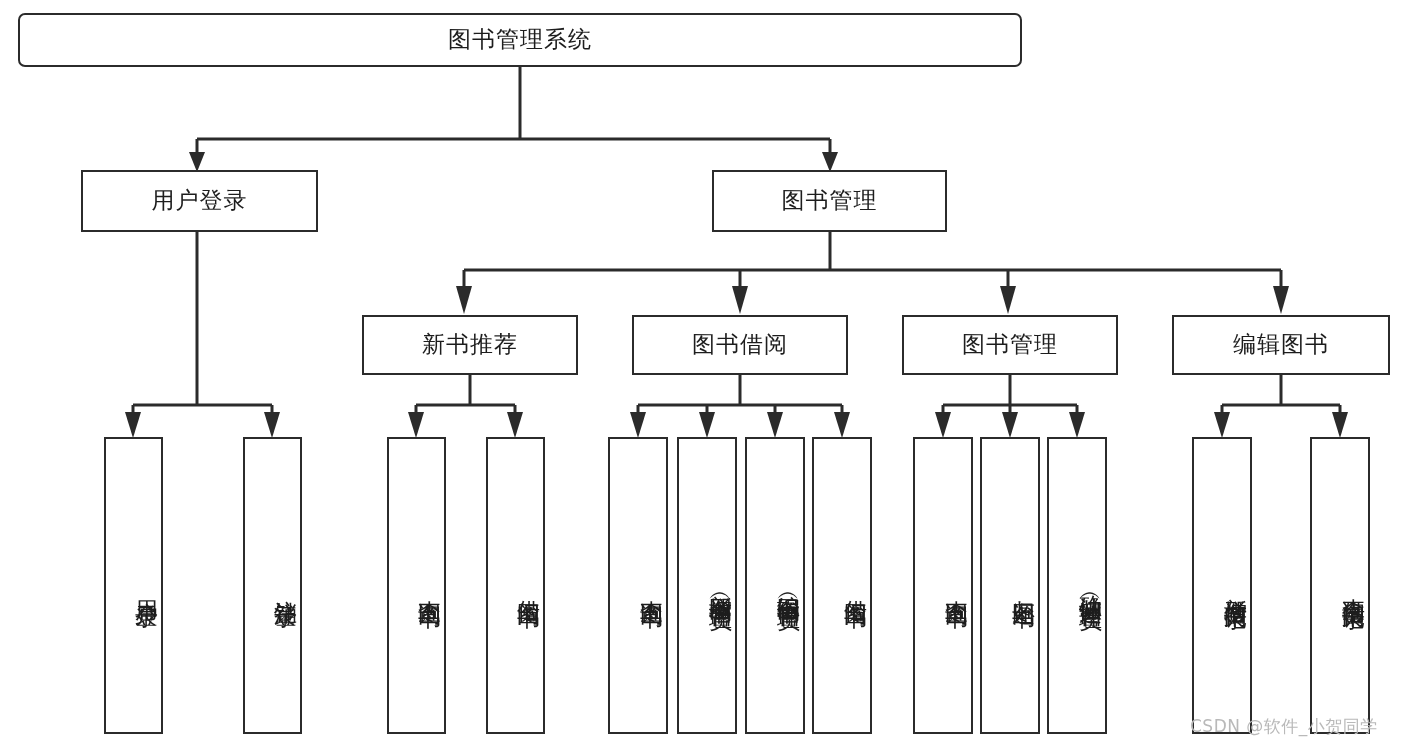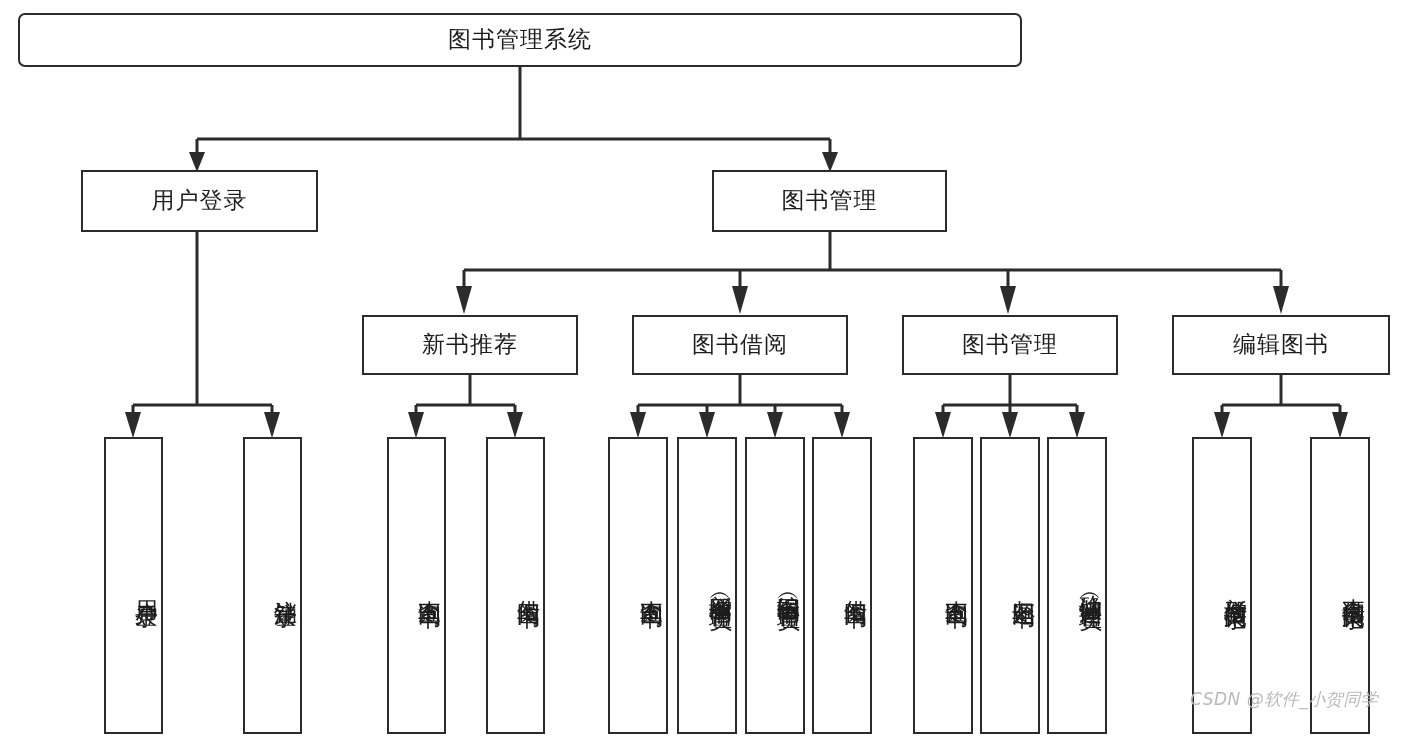--- a/index.html
+++ b/index.html
@@ -216,7 +216,7 @@
     <span class="vlabel">查询借阅记录</span>
   </div>
 
-  <div class="watermark" style="left:1190px; top:688px;font-style:italic;">CSDN @软件_小贺同学</div>
+  <div class="watermark" style="left:1190px; top:715px;">CSDN @软件_小贺同学</div>
 
 </div>
 

